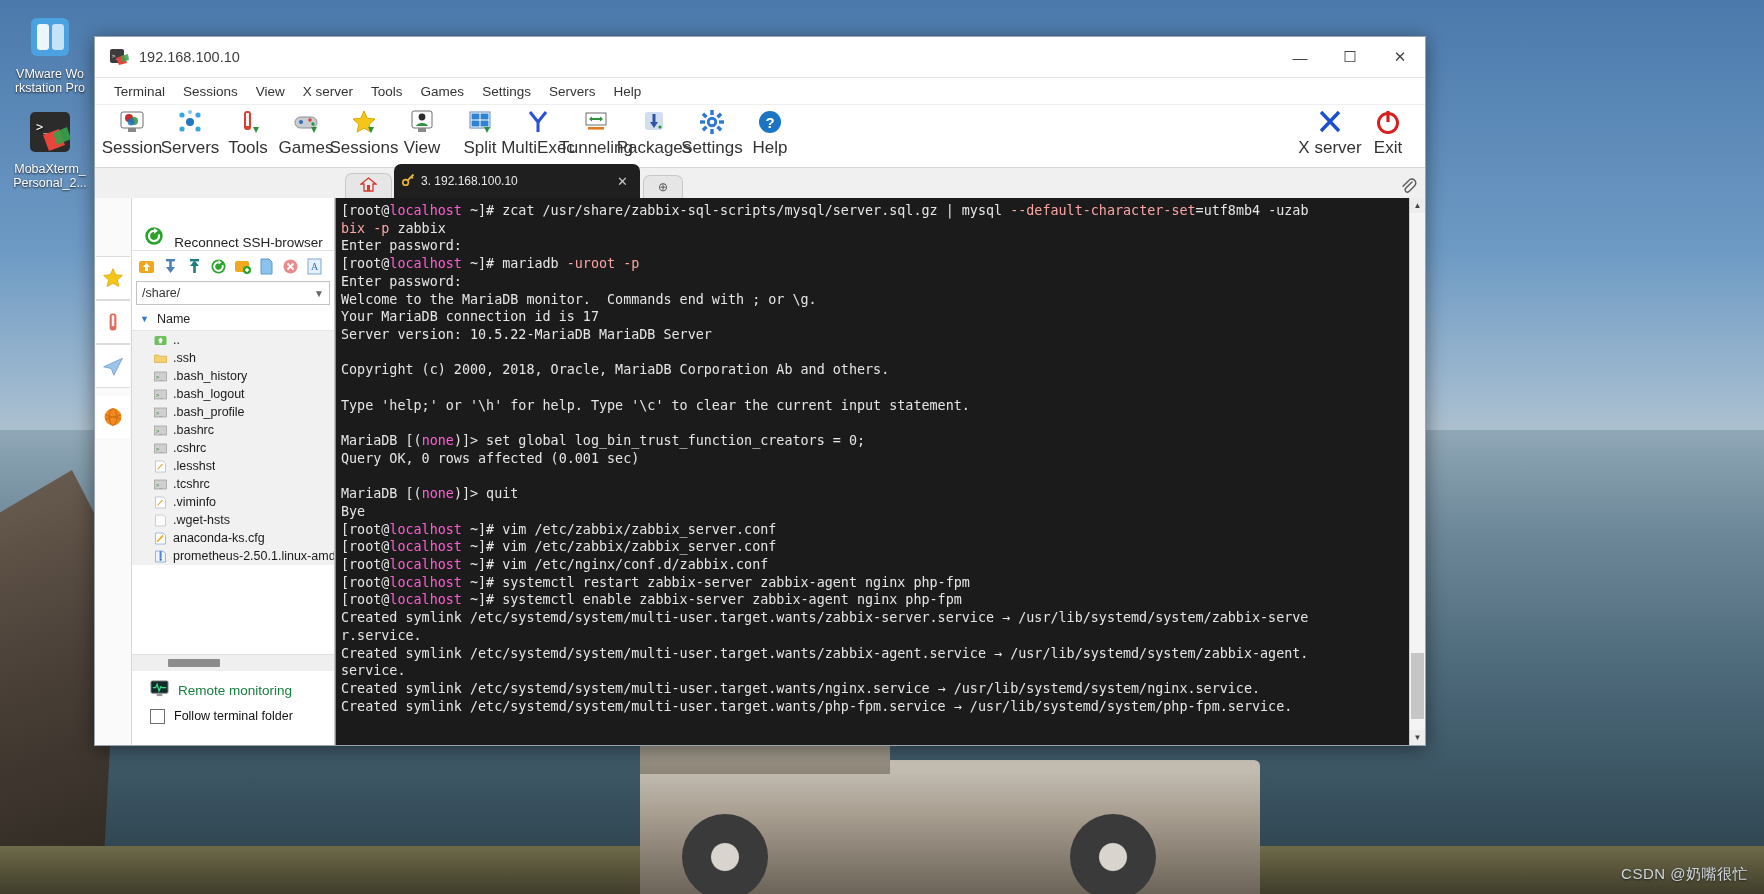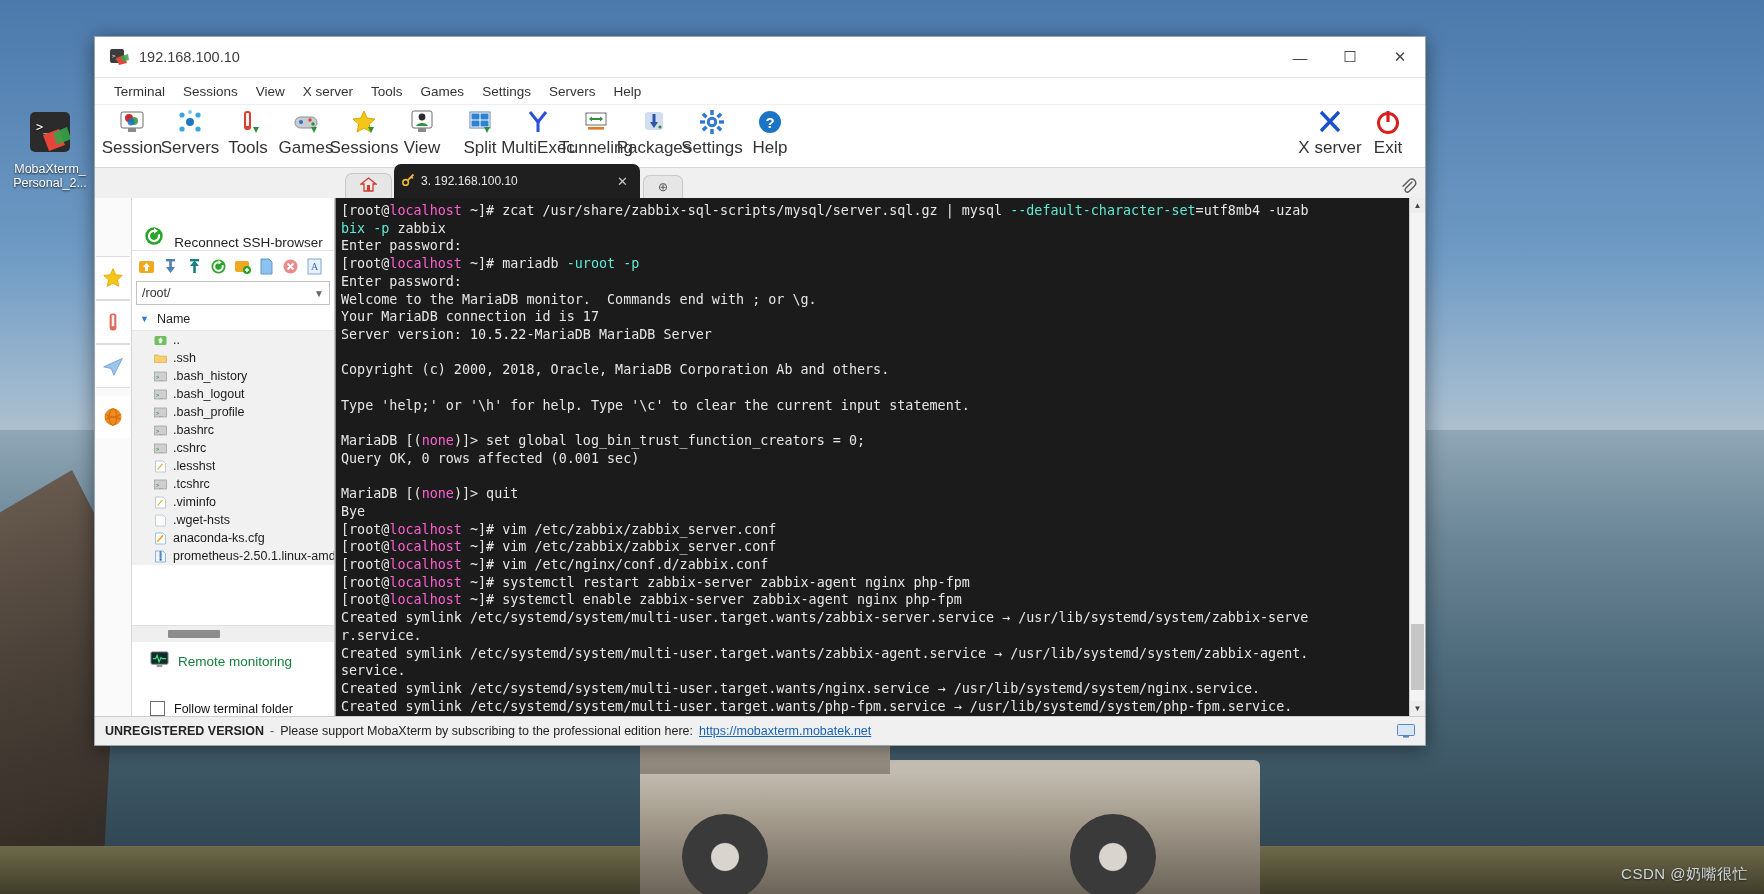--- a/index.html
+++ b/index.html
@@ -154,6 +154,17 @@
       <div class="wheel w2"></div>
   </div>
 
+  <div class="desk-icon" style="left:4px;top:10px;">
+    <span class="glyph">
+      <svg width="54" height="54" viewBox="0 0 54 54">
+        <rect x="8" y="8" width="38" height="38" rx="6" fill="#4aa3e0"></rect>
+        <rect x="14" y="14" width="12" height="26" rx="3" fill="#fff" opacity=".9"></rect>
+        <rect x="29" y="14" width="12" height="26" rx="3" fill="#d9edfb" opacity=".85"></rect>
+      </svg>
+    </span>
+    <span style="white-space:pre-line">VMware Wo
+rkstation Pro</span>
+  </div>
 
   <div class="desk-icon" style="left:4px;top:105px;">
     <span class="glyph">

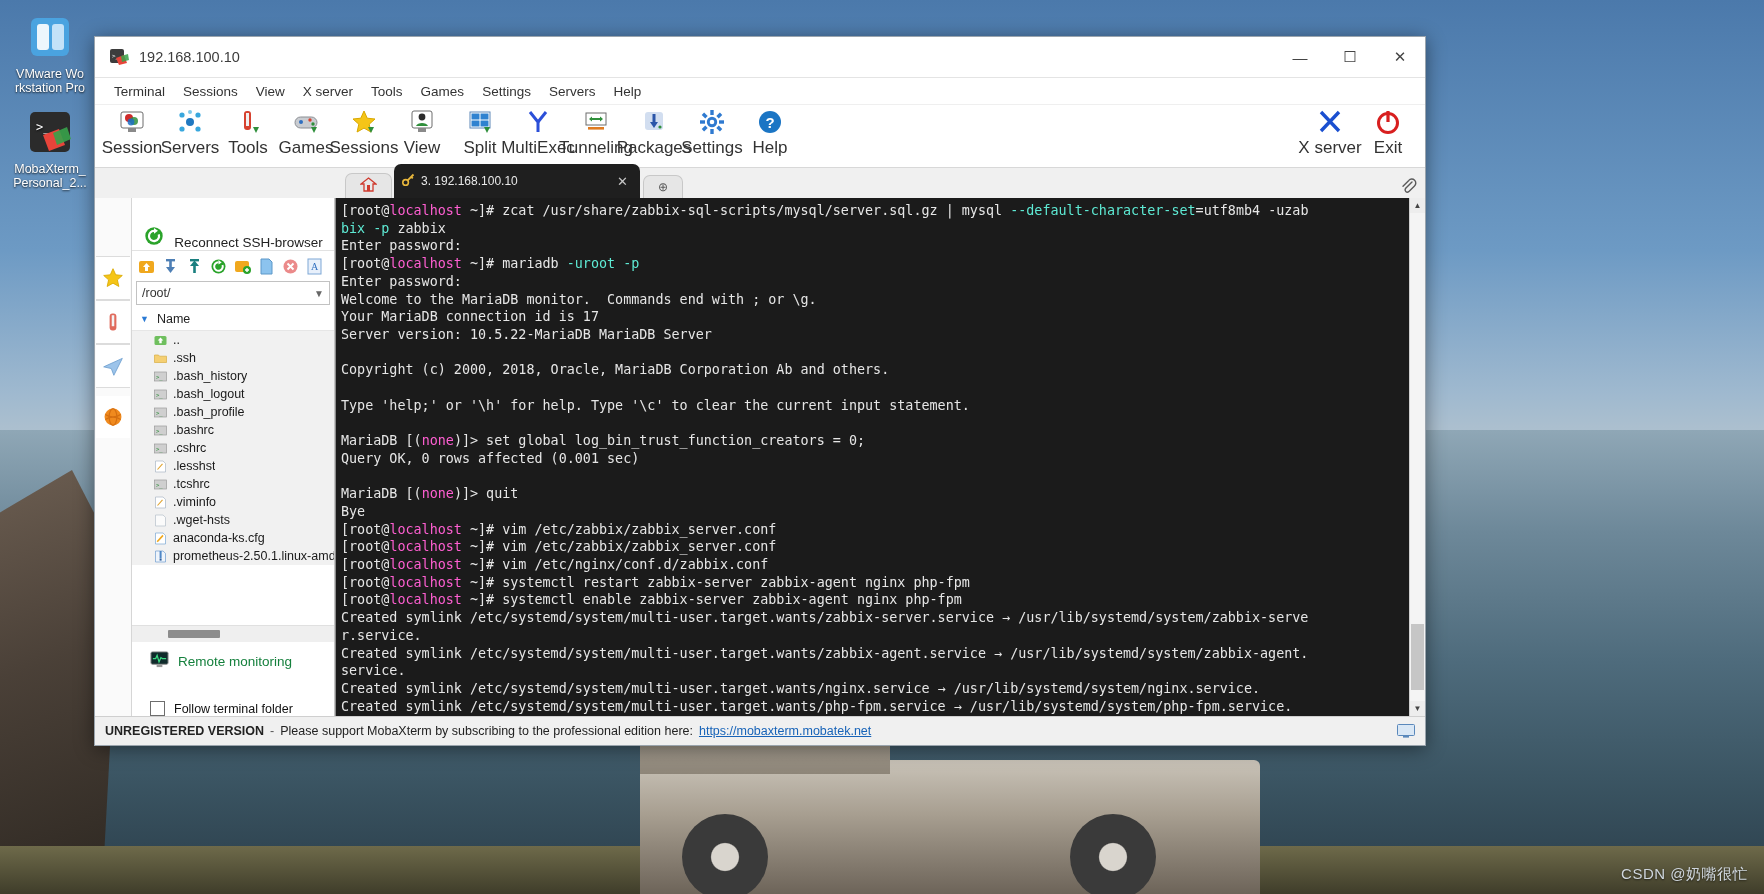--- a/index.html
+++ b/index.html
@@ -127,7 +127,7 @@
     font-family:"DejaVu Sans Mono","Liberation Mono",monospace;
     font-size:13.4px;line-height:17.7px;padding:4px 0 0 5px;white-space:pre;overflow:hidden;}
   #term .u{color:#ff5fd2;text-align:center;}
-  #term .c{color:#5eead4;}
+  #term .c{color:#fca5a5;}
   #vscroll{width:15px;background:#f0f0f0;border-left:1px solid #cfcfcf;position:relative;}
   #vscroll .arw{height:15px;display:flex;align-items:center;justify-content:center;font-size:8px;color:#444;background:#ededed;}
   #vscroll .arw.bot{position:absolute;bottom:0;left:0;right:0;}

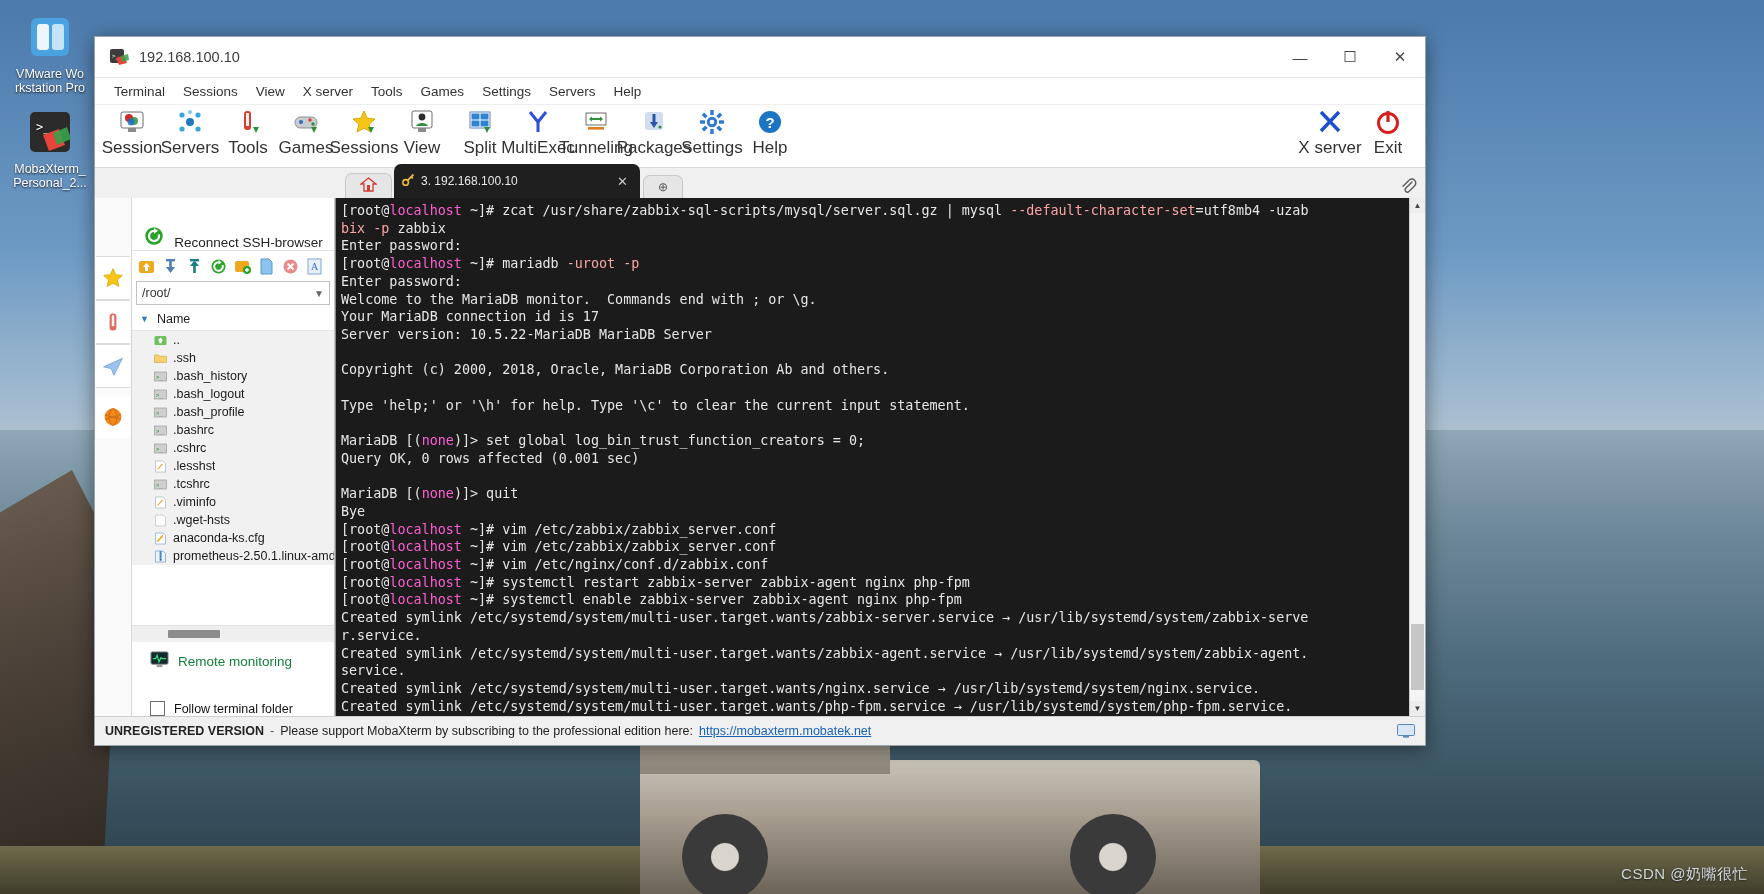--- a/index.html
+++ b/index.html
@@ -497,7 +497,7 @@
       </div>
 
       <div id="pathbar">
-        <span>/root/</span>
+        <span>/share/</span>
         <span class="chev">▼</span>
       </div>
 

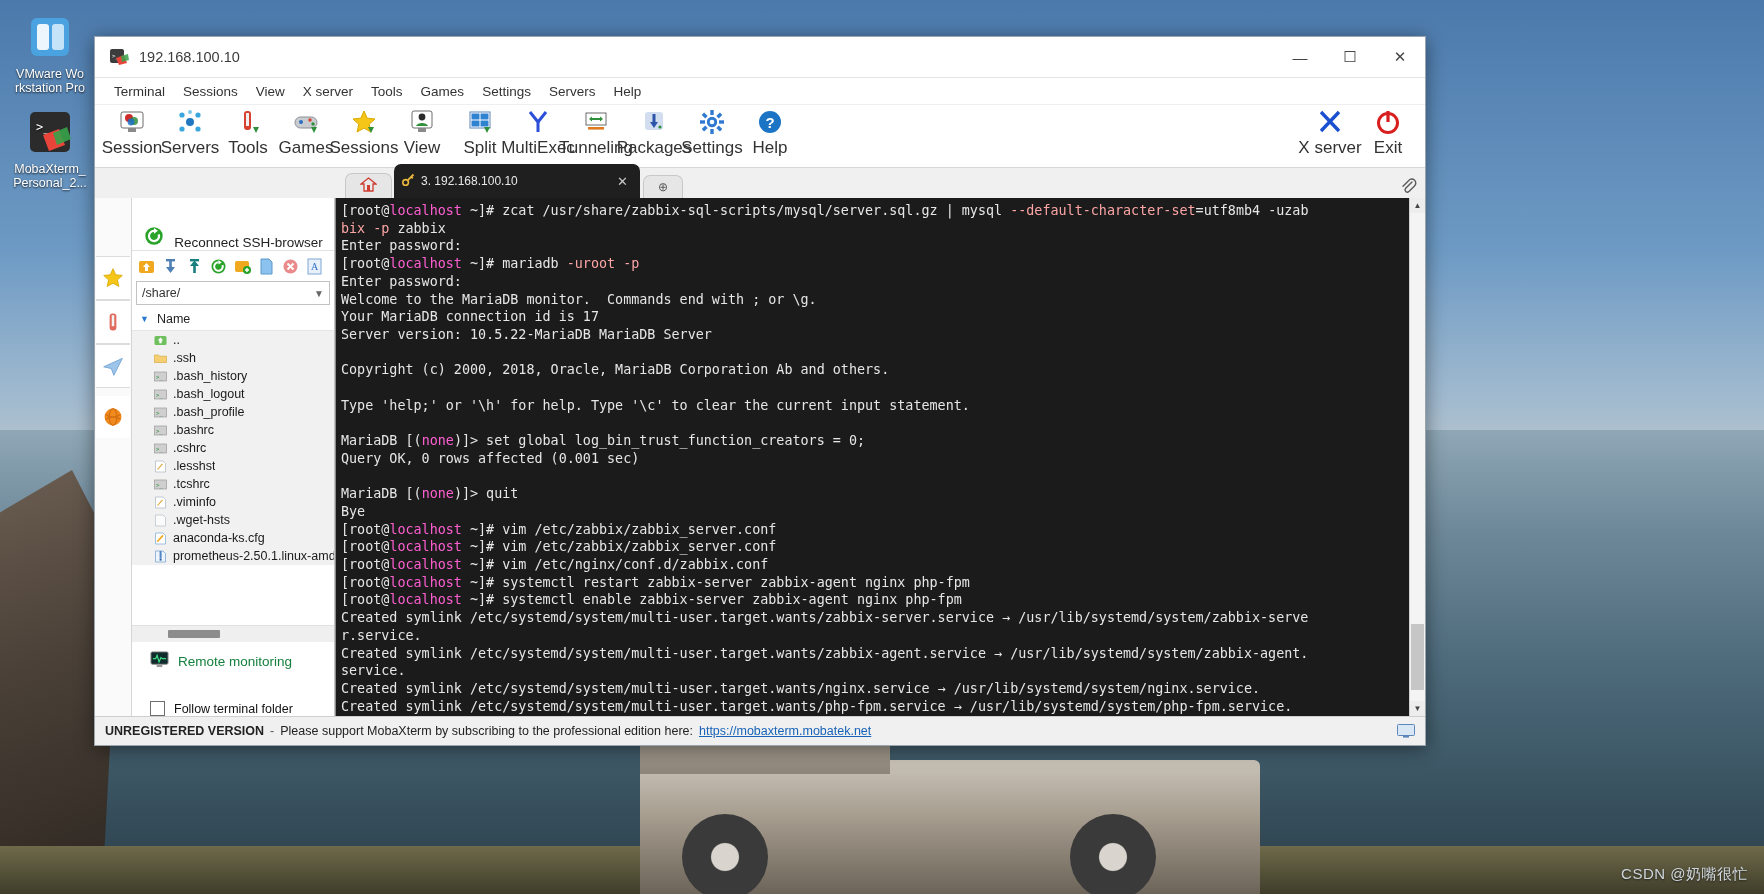--- a/index.html
+++ b/index.html
@@ -118,7 +118,7 @@
   #hscroll{height:16px;background:#efefef;border-top:1px solid #e0e0e0;display:flex;align-items:center;padding-left:36px;}
   #hscroll .thumb{width:52px;height:8px;background:#8c8c8c;border-radius:1px;}
   #remote-mon{height:38px;display:flex;align-items:center;gap:9px;padding-left:18px;font-size:13.5px;color:#15803d;}
-  #follow{height:36px;display:flex;align-items:flex-end;gap:9px;padding-left:18px;font-size:12.5px;color:#111;}
+  #follow{height:36px;display:flex;align-items:flex-start;gap:9px;padding-left:18px;font-size:12.5px;color:#111;}
   #follow .cb{width:13px;height:13px;border:1px solid #6d6d6d;background:#fff;}
 
   

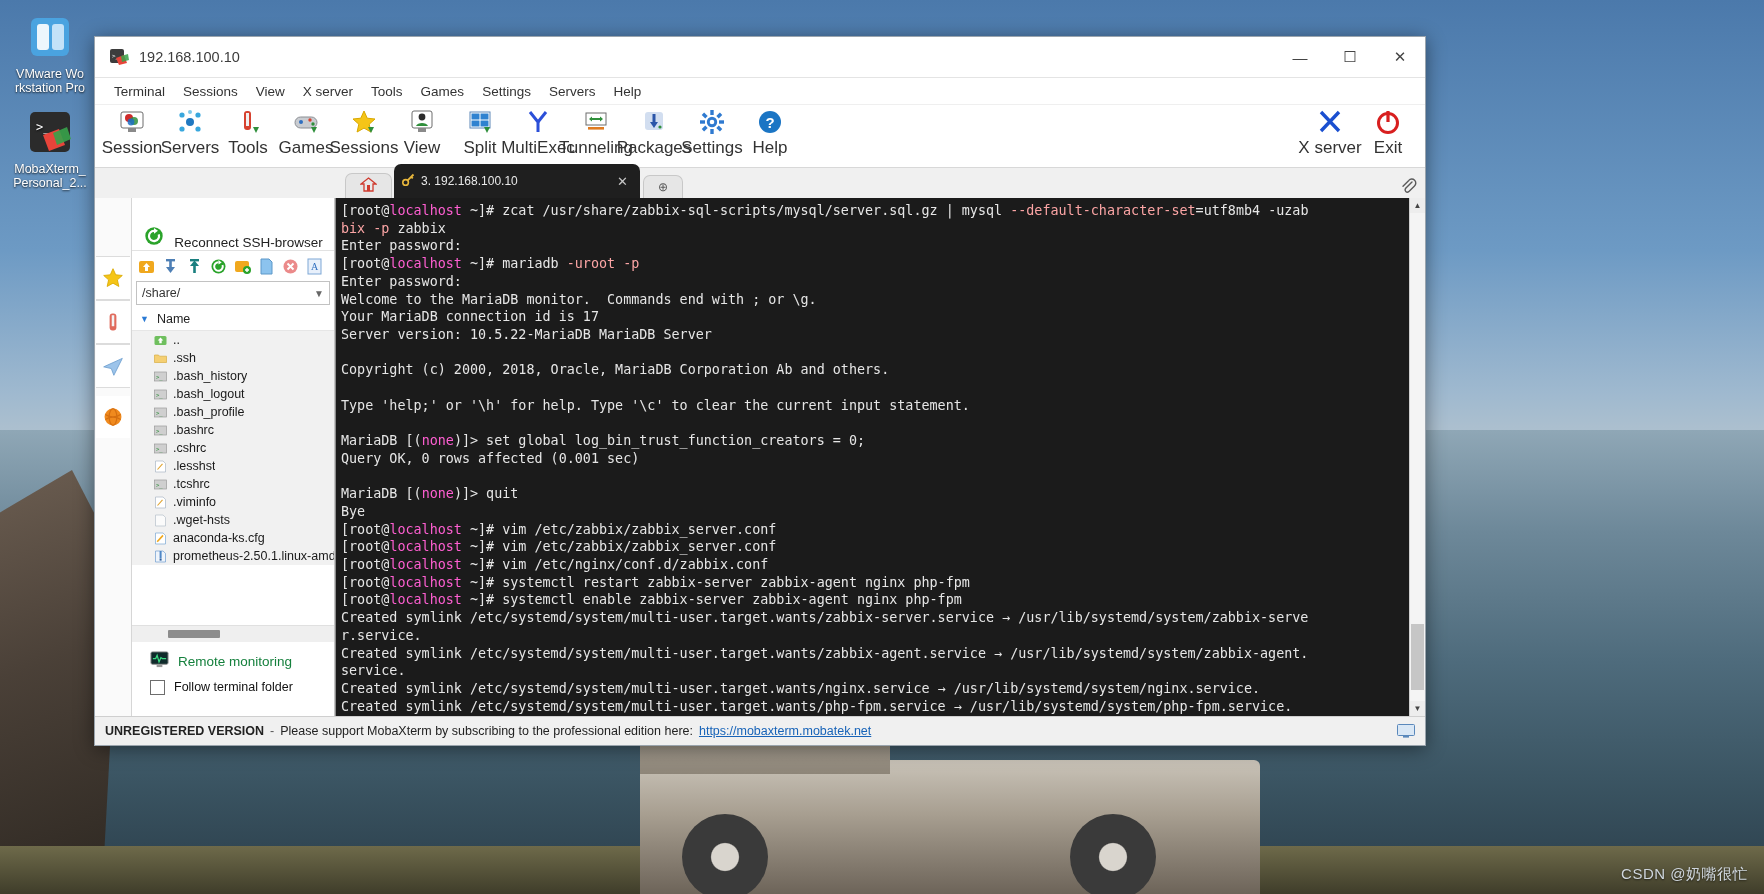--- a/index.html
+++ b/index.html
@@ -631,18 +631,6 @@
     </div>
   </div>
 
-  <div id="footer">
-    <span class="unreg">UNREGISTERED VERSION</span>
-    <span class="dash">-</span>
-    <span>Please support MobaXterm by subscribing to the professional edition here:</span>
-    <a href="#">https://mobaxterm.mobatek.net</a>
-    <span class="fright">
-      <svg width="18" height="14" viewBox="0 0 18 14">
-          <rect x="0.5" y="0.5" width="17" height="11" rx="1" fill="#d9e7f5" stroke="#5a88bb"></rect>
-          <rect x="6" y="12" width="6" height="1.6" fill="#5a88bb"></rect>
-        </svg>
-    </span>
-  </div>
 </div>
 
 </body></html>

